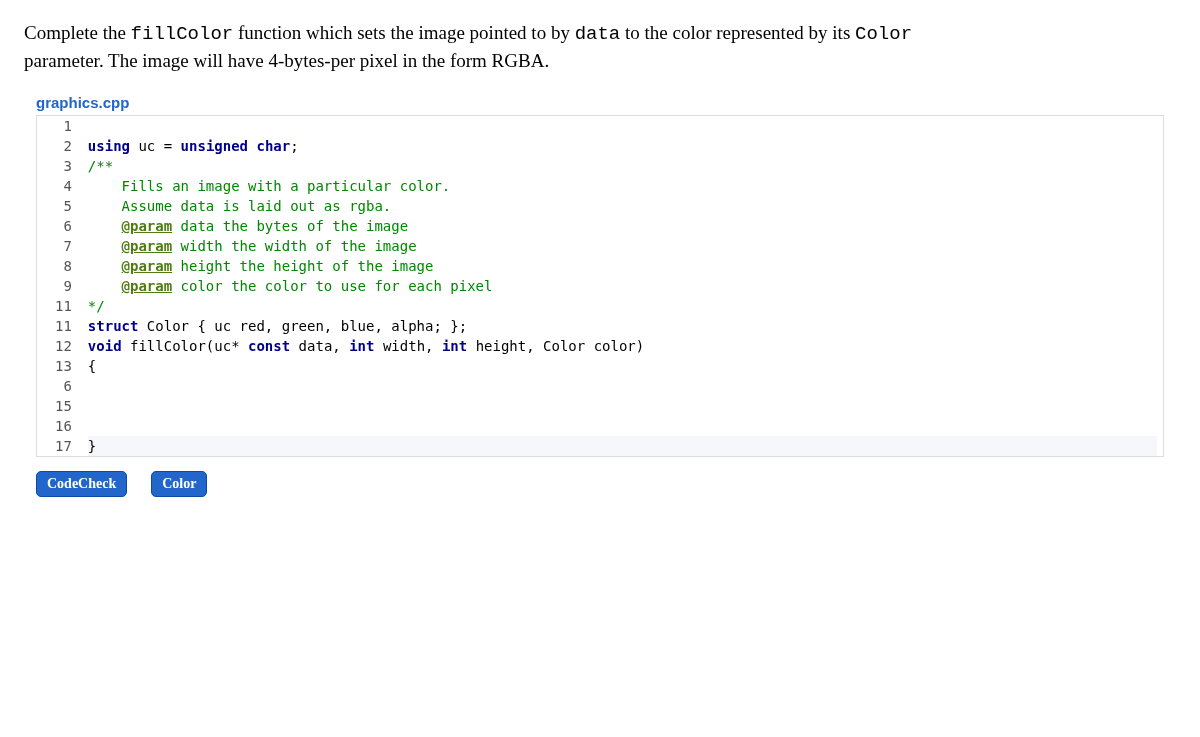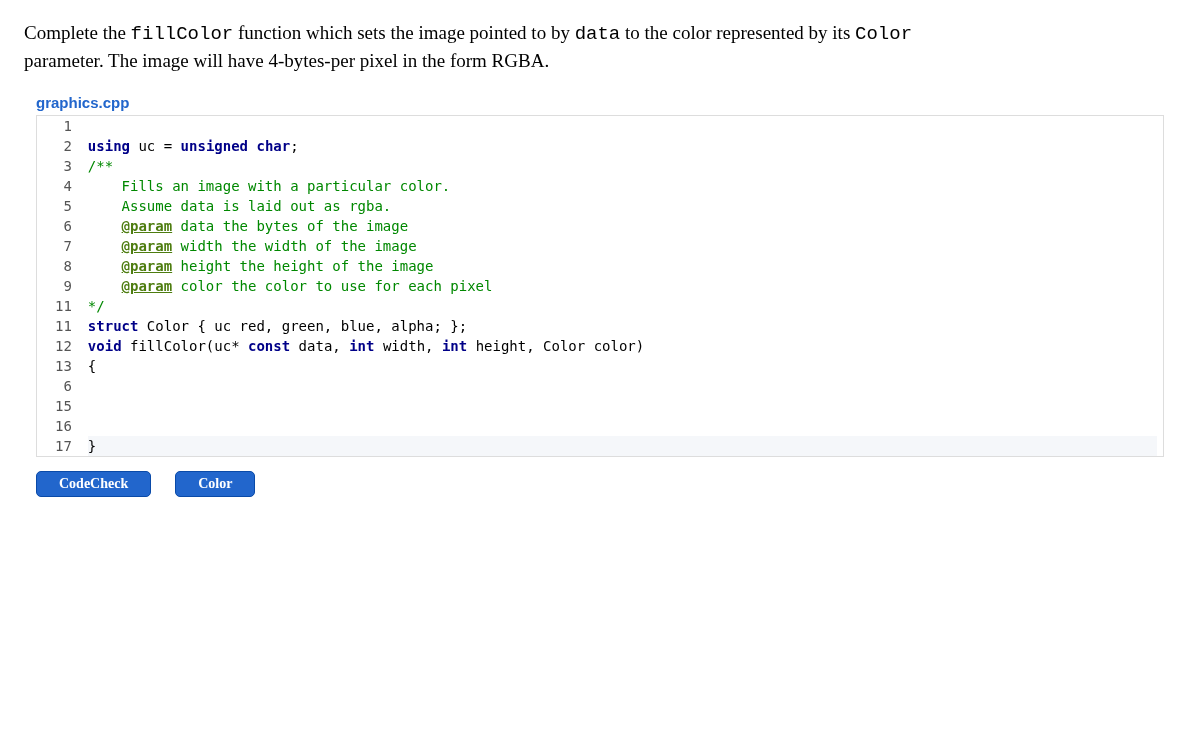--- a/index.html
+++ b/index.html
@@ -72,7 +72,7 @@
     background: #2266cc;
     border: 1px solid #0a4aa8;
     border-radius: 5px;
-    padding: 4px 22px;
+    padding: 4px 10px;
     cursor: pointer;
   }
 </style>

